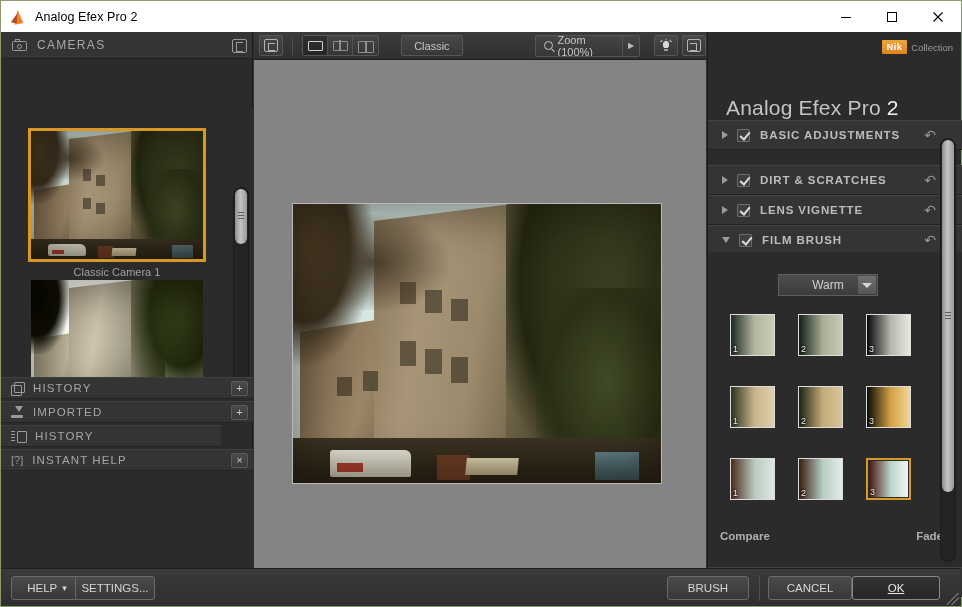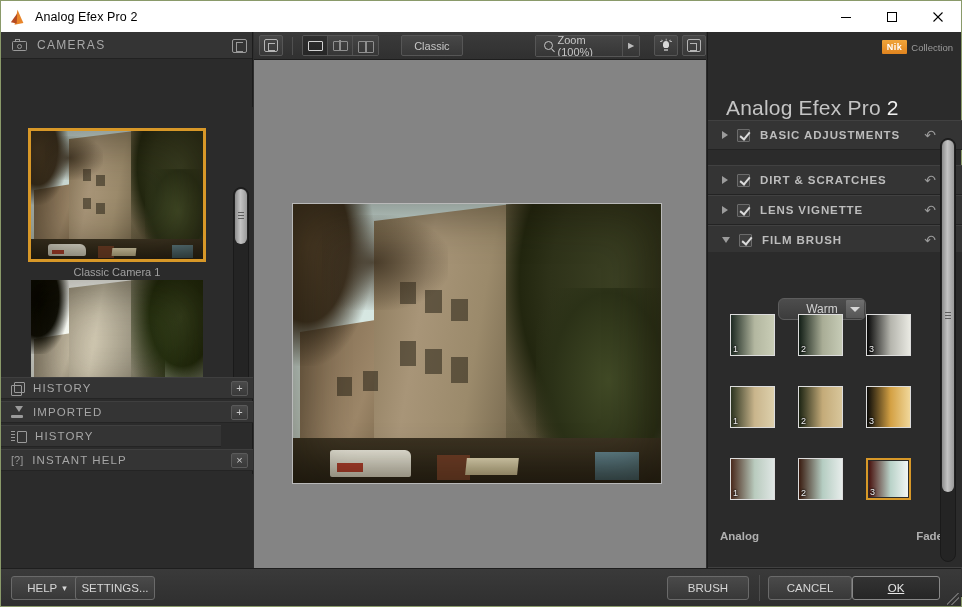--- a/index.html
+++ b/index.html
@@ -332,11 +332,11 @@
     background: #2b2b2b;
   }
   .ddl {
-    position:absolute; left: 70px; top: 22px; width: 88px; height: 22px;
+    position:absolute; left: 70px; top: 22px; width: 100px; height: 22px;
     background: linear-gradient(180deg,#4d4d4d,#3c3c3c);
-    border: 1px solid #5d5d5d; border-radius: 6px;
+    border: 1px solid #5d5d5d; border-radius: 0;
     display: flex; align-items: center; justify-content: center;
-    color: #d2d2d2; font-size: 12px; margin-top: 24px;
+    color: #d2d2d2; font-size: 12px;
   }
   .ddl .arrowbx {
     position:absolute; right: 1px; top: 1px; width: 18px; height: 18px;

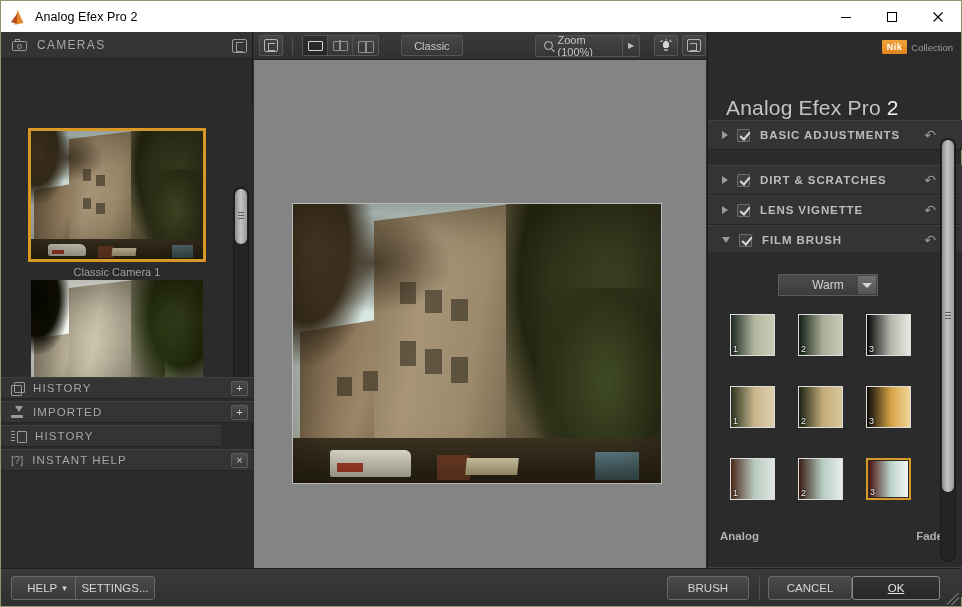--- a/index.html
+++ b/index.html
@@ -678,7 +678,7 @@
         </div>
 
         <div class="swlabels">
-          <span>Analog</span>
+          <span>Compare</span>
           <span>Faded</span>
         </div>
       </div>

